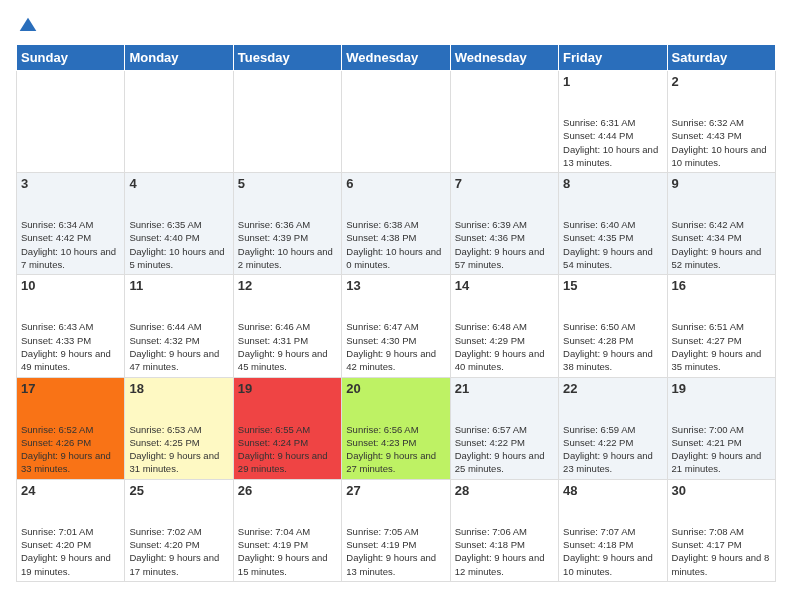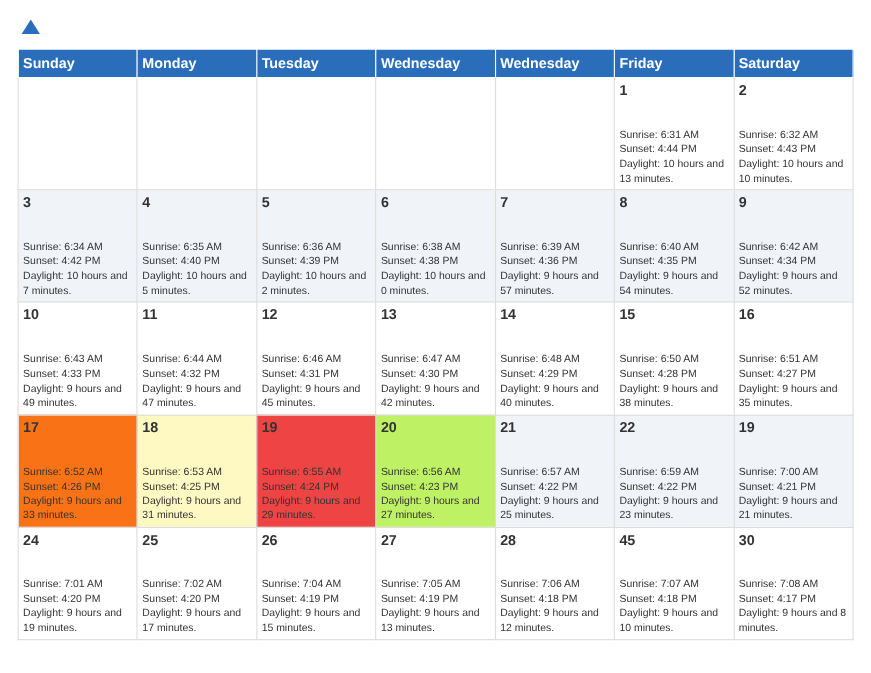--- a/index.html
+++ b/index.html
@@ -257,7 +257,7 @@
           <div class="day-info">Sunrise: 7:06 AM<br>Sunset: 4:18 PM<br>Daylight: 9 hours and 12 minutes.</div>
         </td>
         <td>
-          <span class="day-number">45</span>
+          <span class="day-number">48</span>
           <div class="day-info">Sunrise: 7:07 AM<br>Sunset: 4:18 PM<br>Daylight: 9 hours and 10 minutes.</div>
         </td>
         <td>

